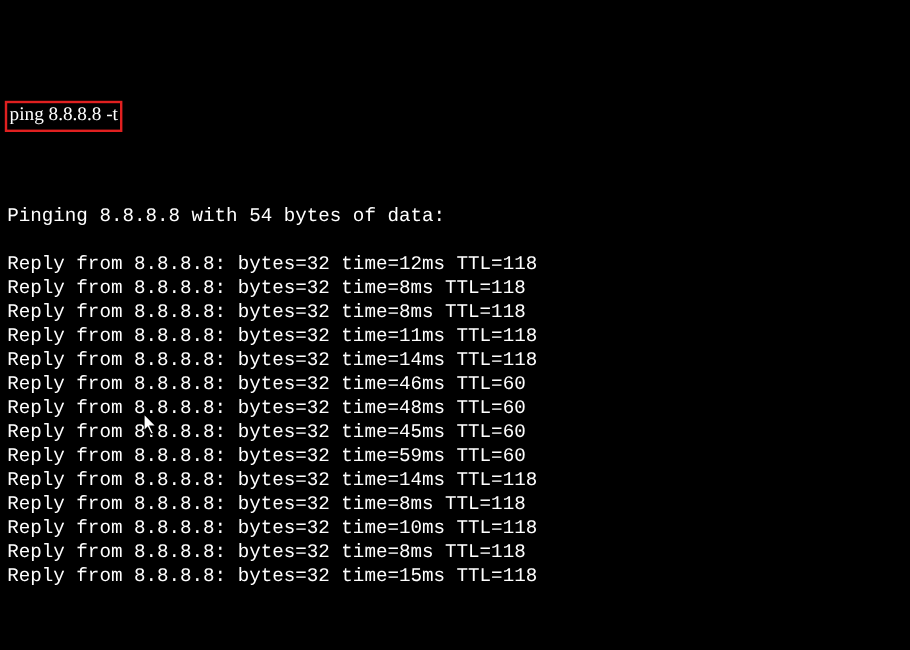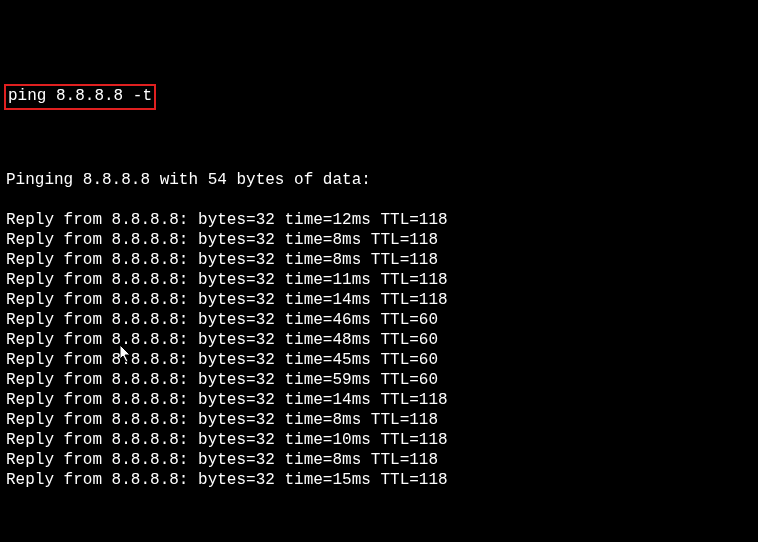--- a/index.html
+++ b/index.html
@@ -22,6 +22,7 @@
       padding: 0 2px 2px 2px;
       margin-left: -2px;
       display: inline-block;
+      font-family: Liberation Serif, serif;
     }
     .mouse-cursor {
       position: absolute;

